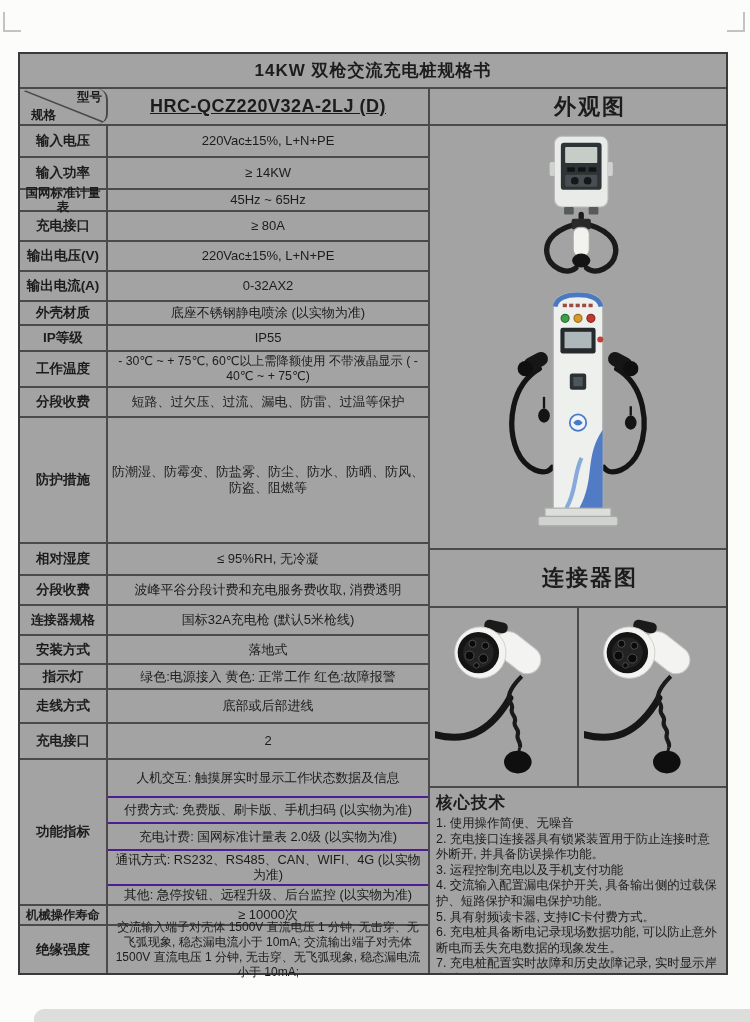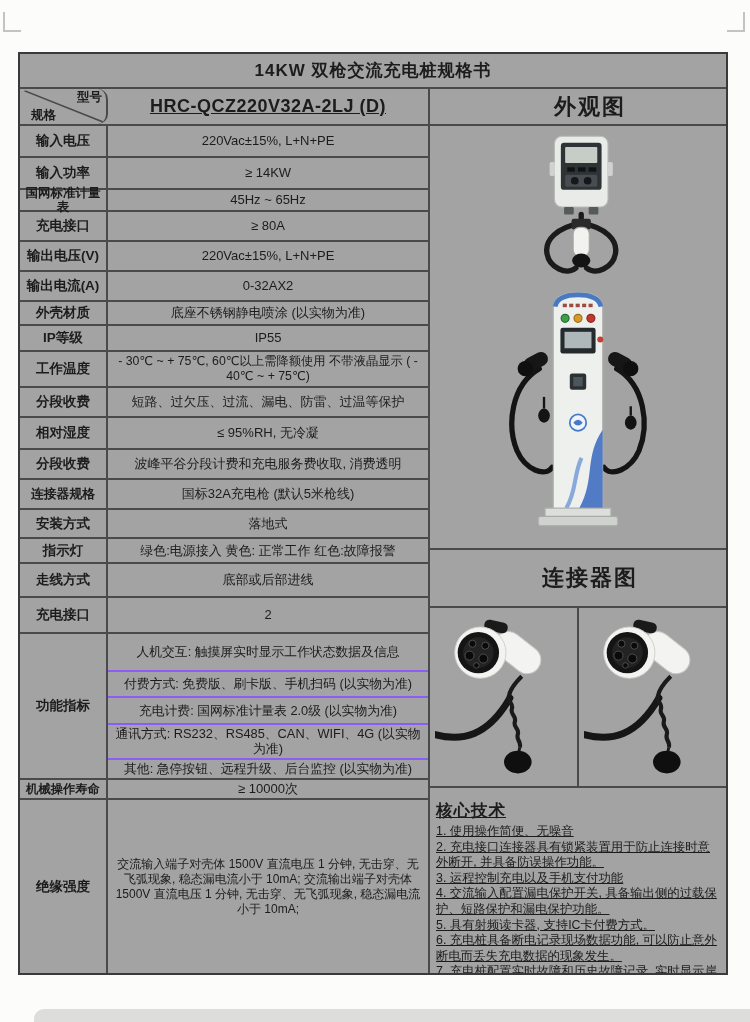--- a/index.html
+++ b/index.html
@@ -128,6 +128,10 @@
       <div class="row" style="flex-basis:28px">
         <div class="lbl">分段收费</div>
         <div class="val">短路、过欠压、过流、漏电、防雷、过温等保护</div>
+      </div>
+      <div class="row" style="flex-basis:124px">
+        <div class="lbl">防护措施</div>
+        <div class="val">防潮湿、防霉变、防盐雾、防尘、防水、防晒、防风、防盗、阻燃等</div>
       </div>
       <div class="row" style="flex-basis:30px">
         <div class="lbl">相对湿度</div>

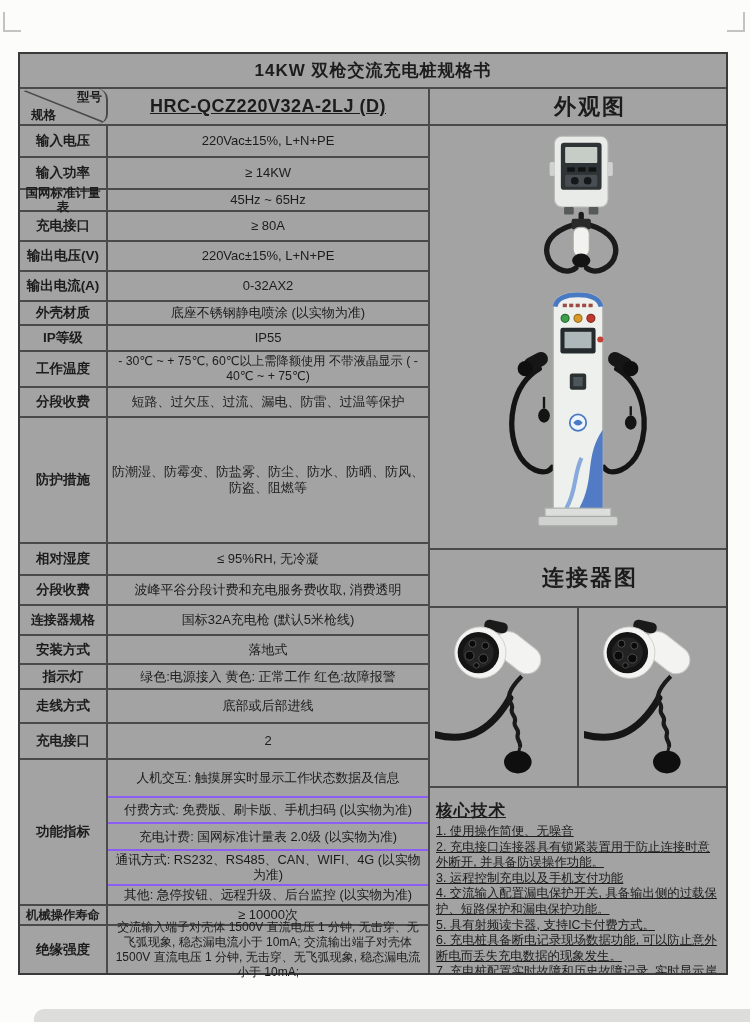--- a/index.html
+++ b/index.html
@@ -46,7 +46,7 @@
 
   
   .func-rows{flex:1;display:flex;flex-direction:column;min-height:0;}
-  .func-rows .frow{border-bottom:2px solid #8b5cf6;display:flex;align-items:center;justify-content:center;
+  .func-rows .frow{border-bottom:2px solid #4c1d95;display:flex;align-items:center;justify-content:center;
     text-align:center;font-size:12.8px;line-height:1.2;padding:1px 3px;box-sizing:border-box;}
   .func-rows .frow:last-child{border-bottom:none;}
 

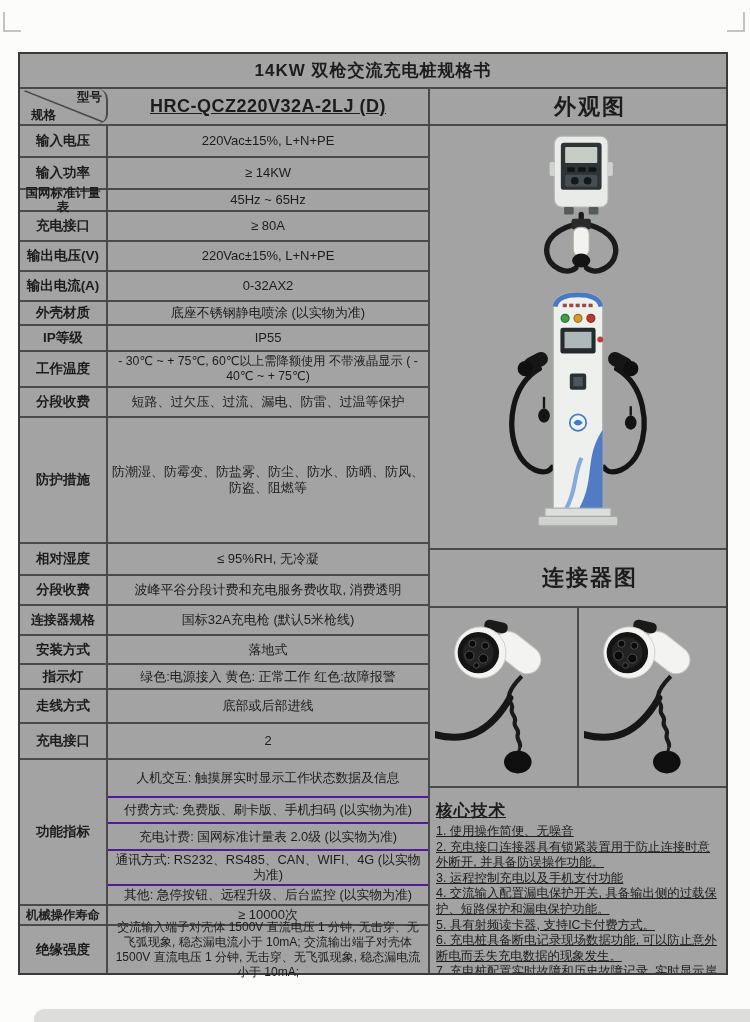--- a/index.html
+++ b/index.html
@@ -59,7 +59,7 @@
   .conn-cells{flex:0 0 178px;border-bottom:2px solid #4a4a4a;display:flex;min-height:0;}
   .conn-cell{flex:1;display:flex;align-items:center;justify-content:center;overflow:hidden;}
   .conn-cell.first{border-right:2px solid #4a4a4a;}
-  .core{flex:1;padding:12px 6px 2px 6px;box-sizing:border-box;overflow:hidden;text-decoration:underline;}
+  .core{flex:1;padding:4px 6px 2px 6px;box-sizing:border-box;overflow:hidden;}
   .core-title{font-size:16.5px;font-weight:bold;margin-bottom:2px;letter-spacing:1px;}
   .core-item{font-size:12.4px;line-height:15.6px;}
 </style>

